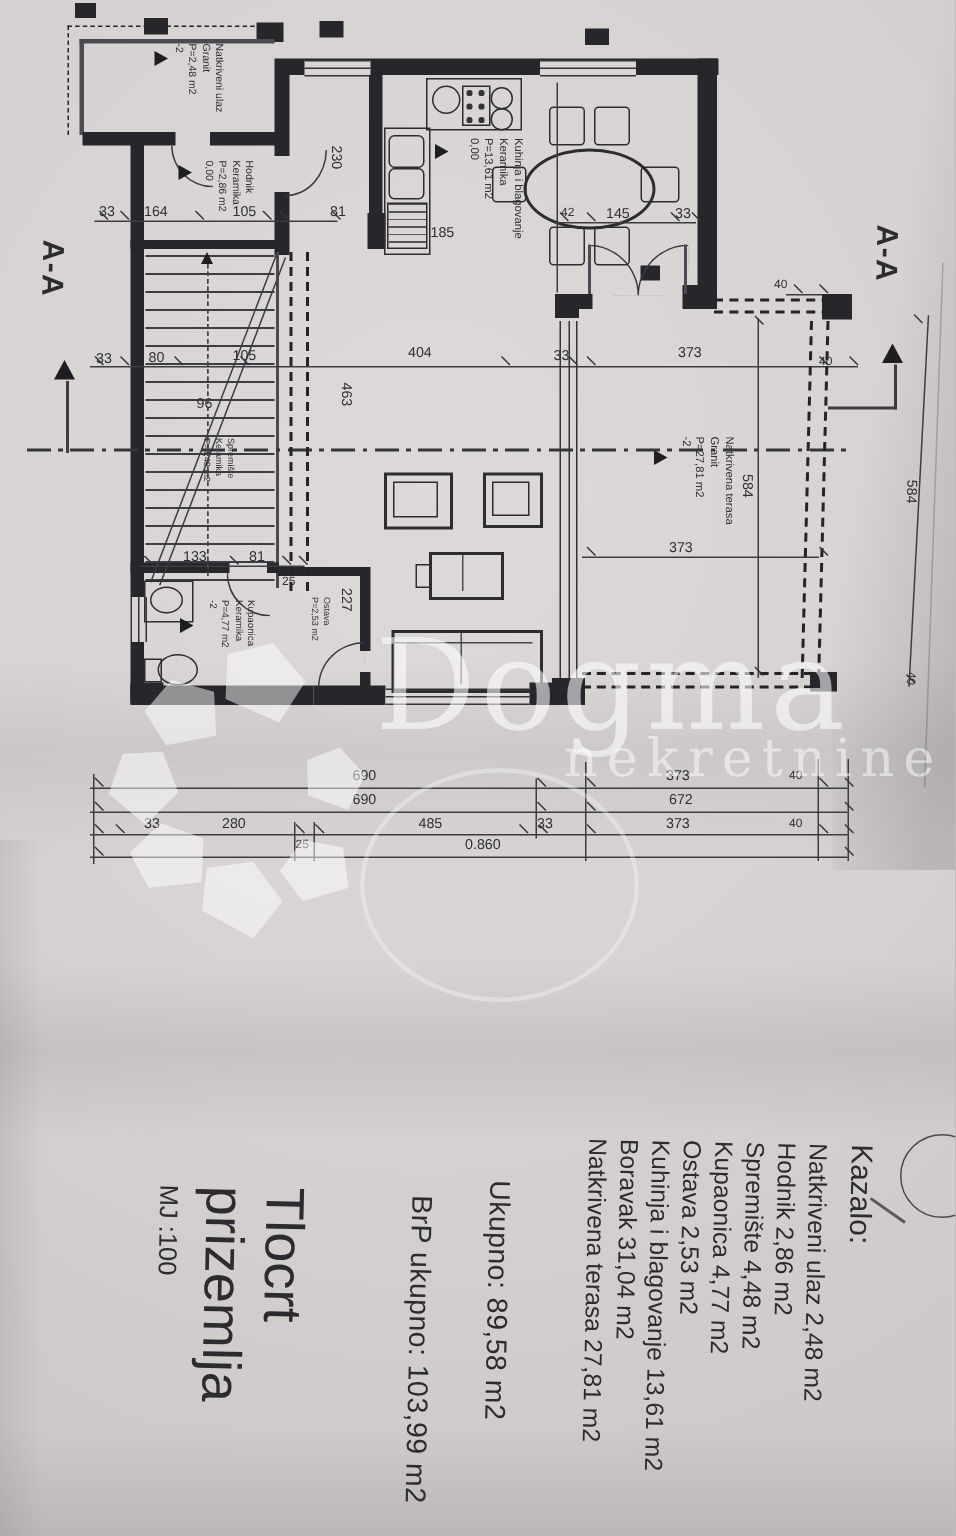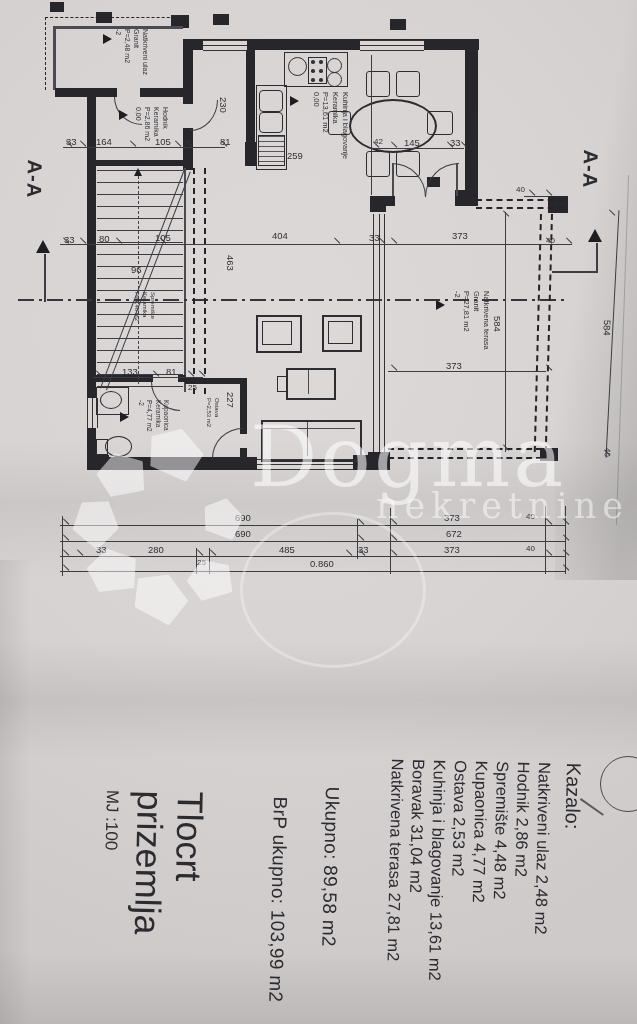--- a/index.html
+++ b/index.html
@@ -185,7 +185,7 @@
       <div class="dim" style="left: 131px; top: 264px;">96</div>
       <div class="dim" style="left: 236px; top: 255px; transform: rotate(90deg);">463</div>
       <div class="dim" style="left: 229px; top: 97px; transform: rotate(90deg);">230</div>
-      <div class="dim" style="left: 287px; top: 150px;">259</div>
+      <div class="dim" style="left: 287px; top: 150px;">185</div>
       <div class="dim" style="left: 236px; top: 392px; transform: rotate(90deg);">227</div>
       <div class="dim" style="left: 503px; top: 316px; transform: rotate(90deg);">584</div>
       <div class="dim" style="left: 613px; top: 320px; transform: rotate(92deg);">584</div>

